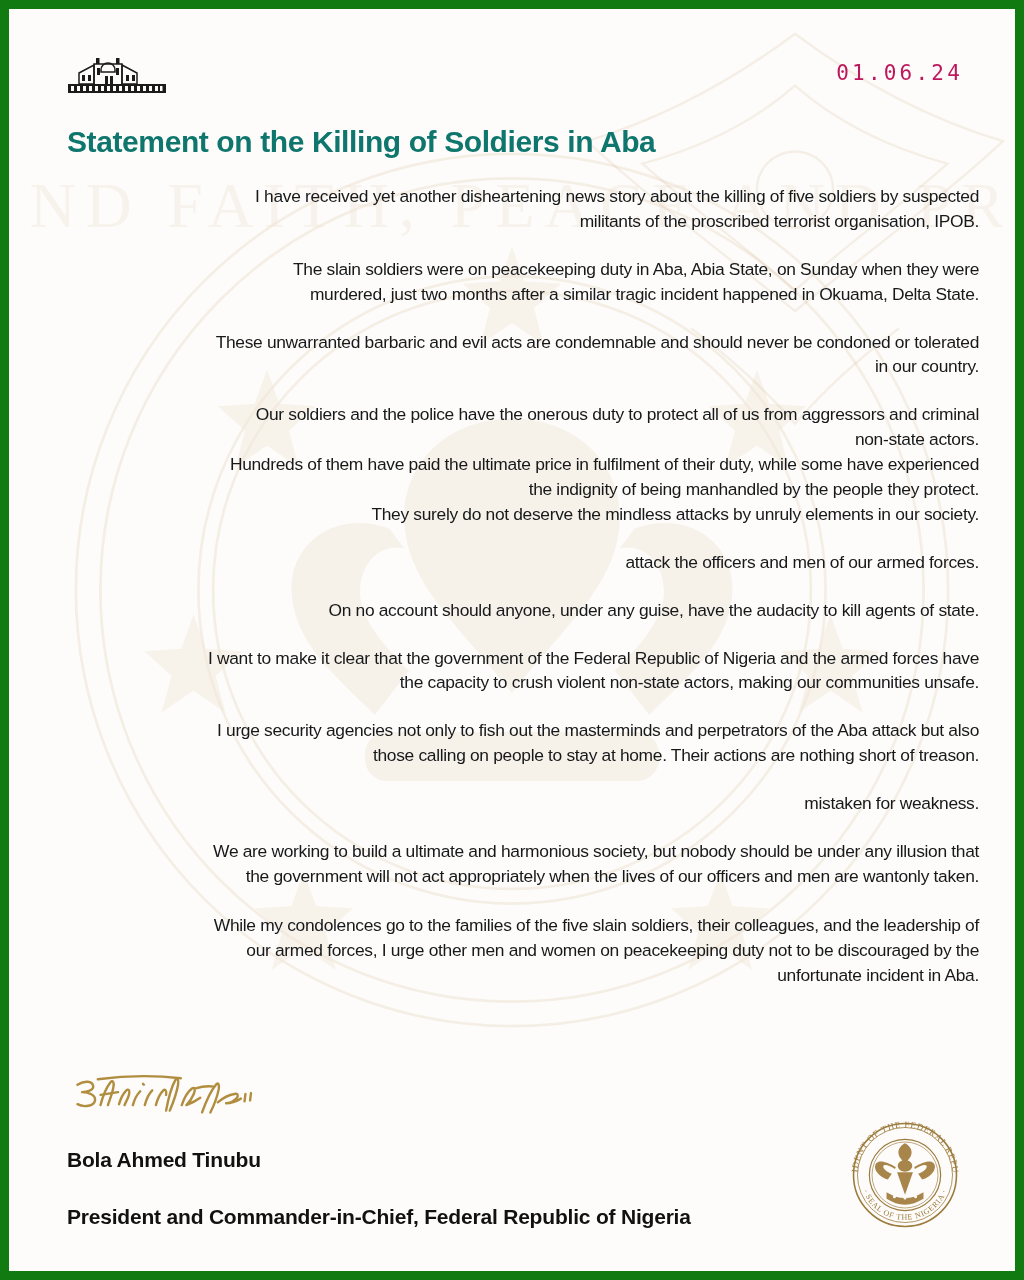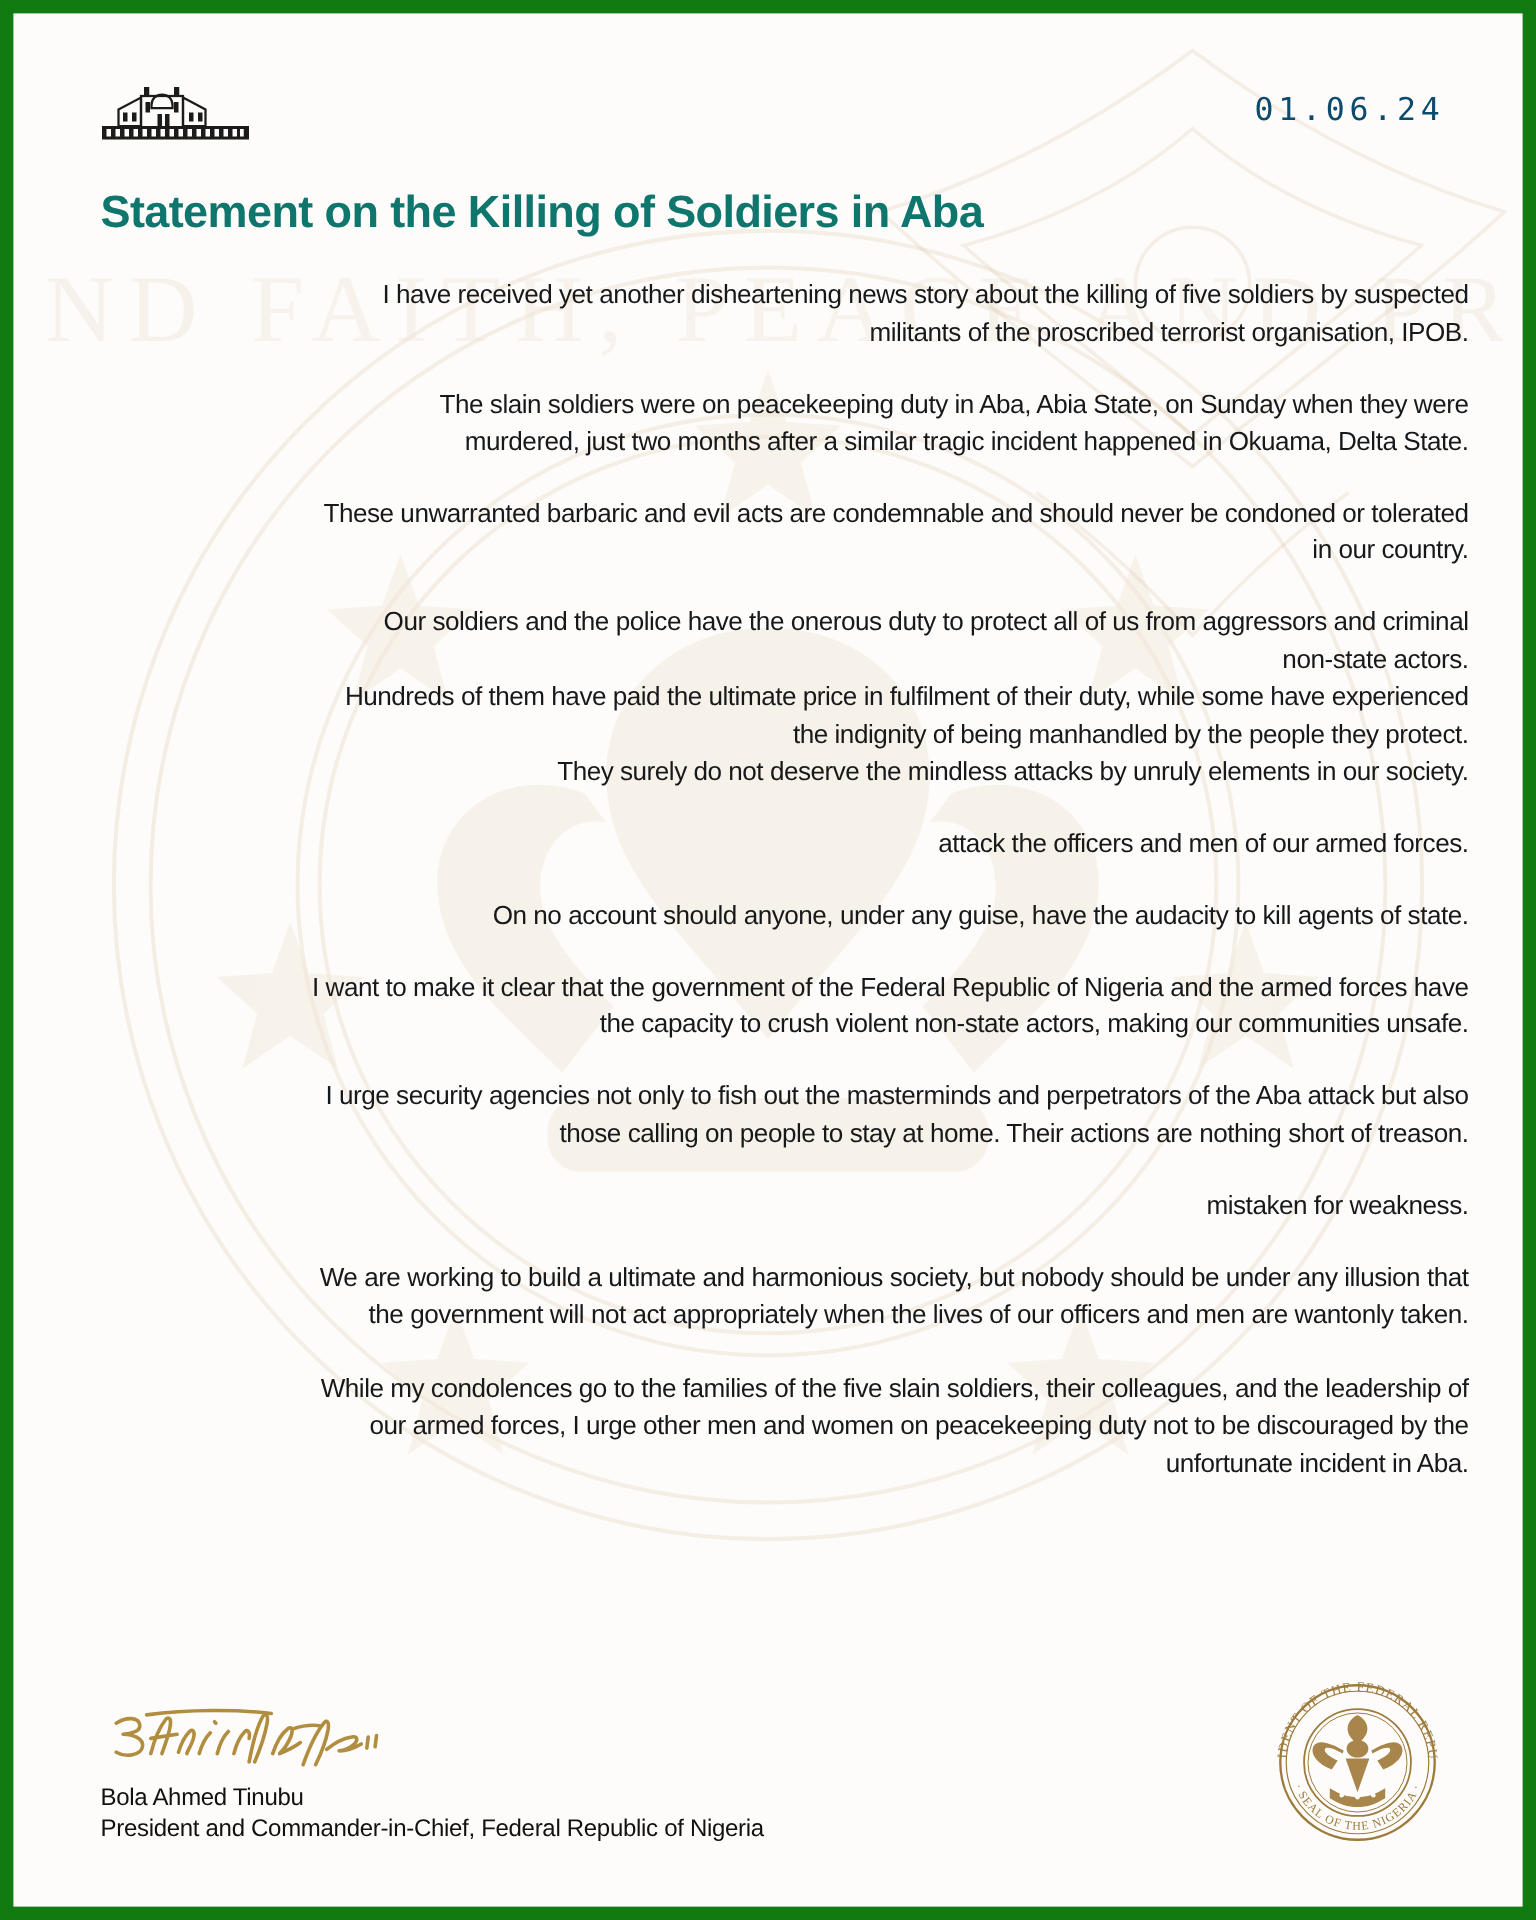--- a/index.html
+++ b/index.html
@@ -71,7 +71,7 @@
     font-family: "DejaVu Sans Mono", monospace;
     font-size: 21px;
     letter-spacing: 3.2px;
-    color: #0c4a6e;
+    color: #be185d;
     white-space: nowrap;
     text-align: center;
   }

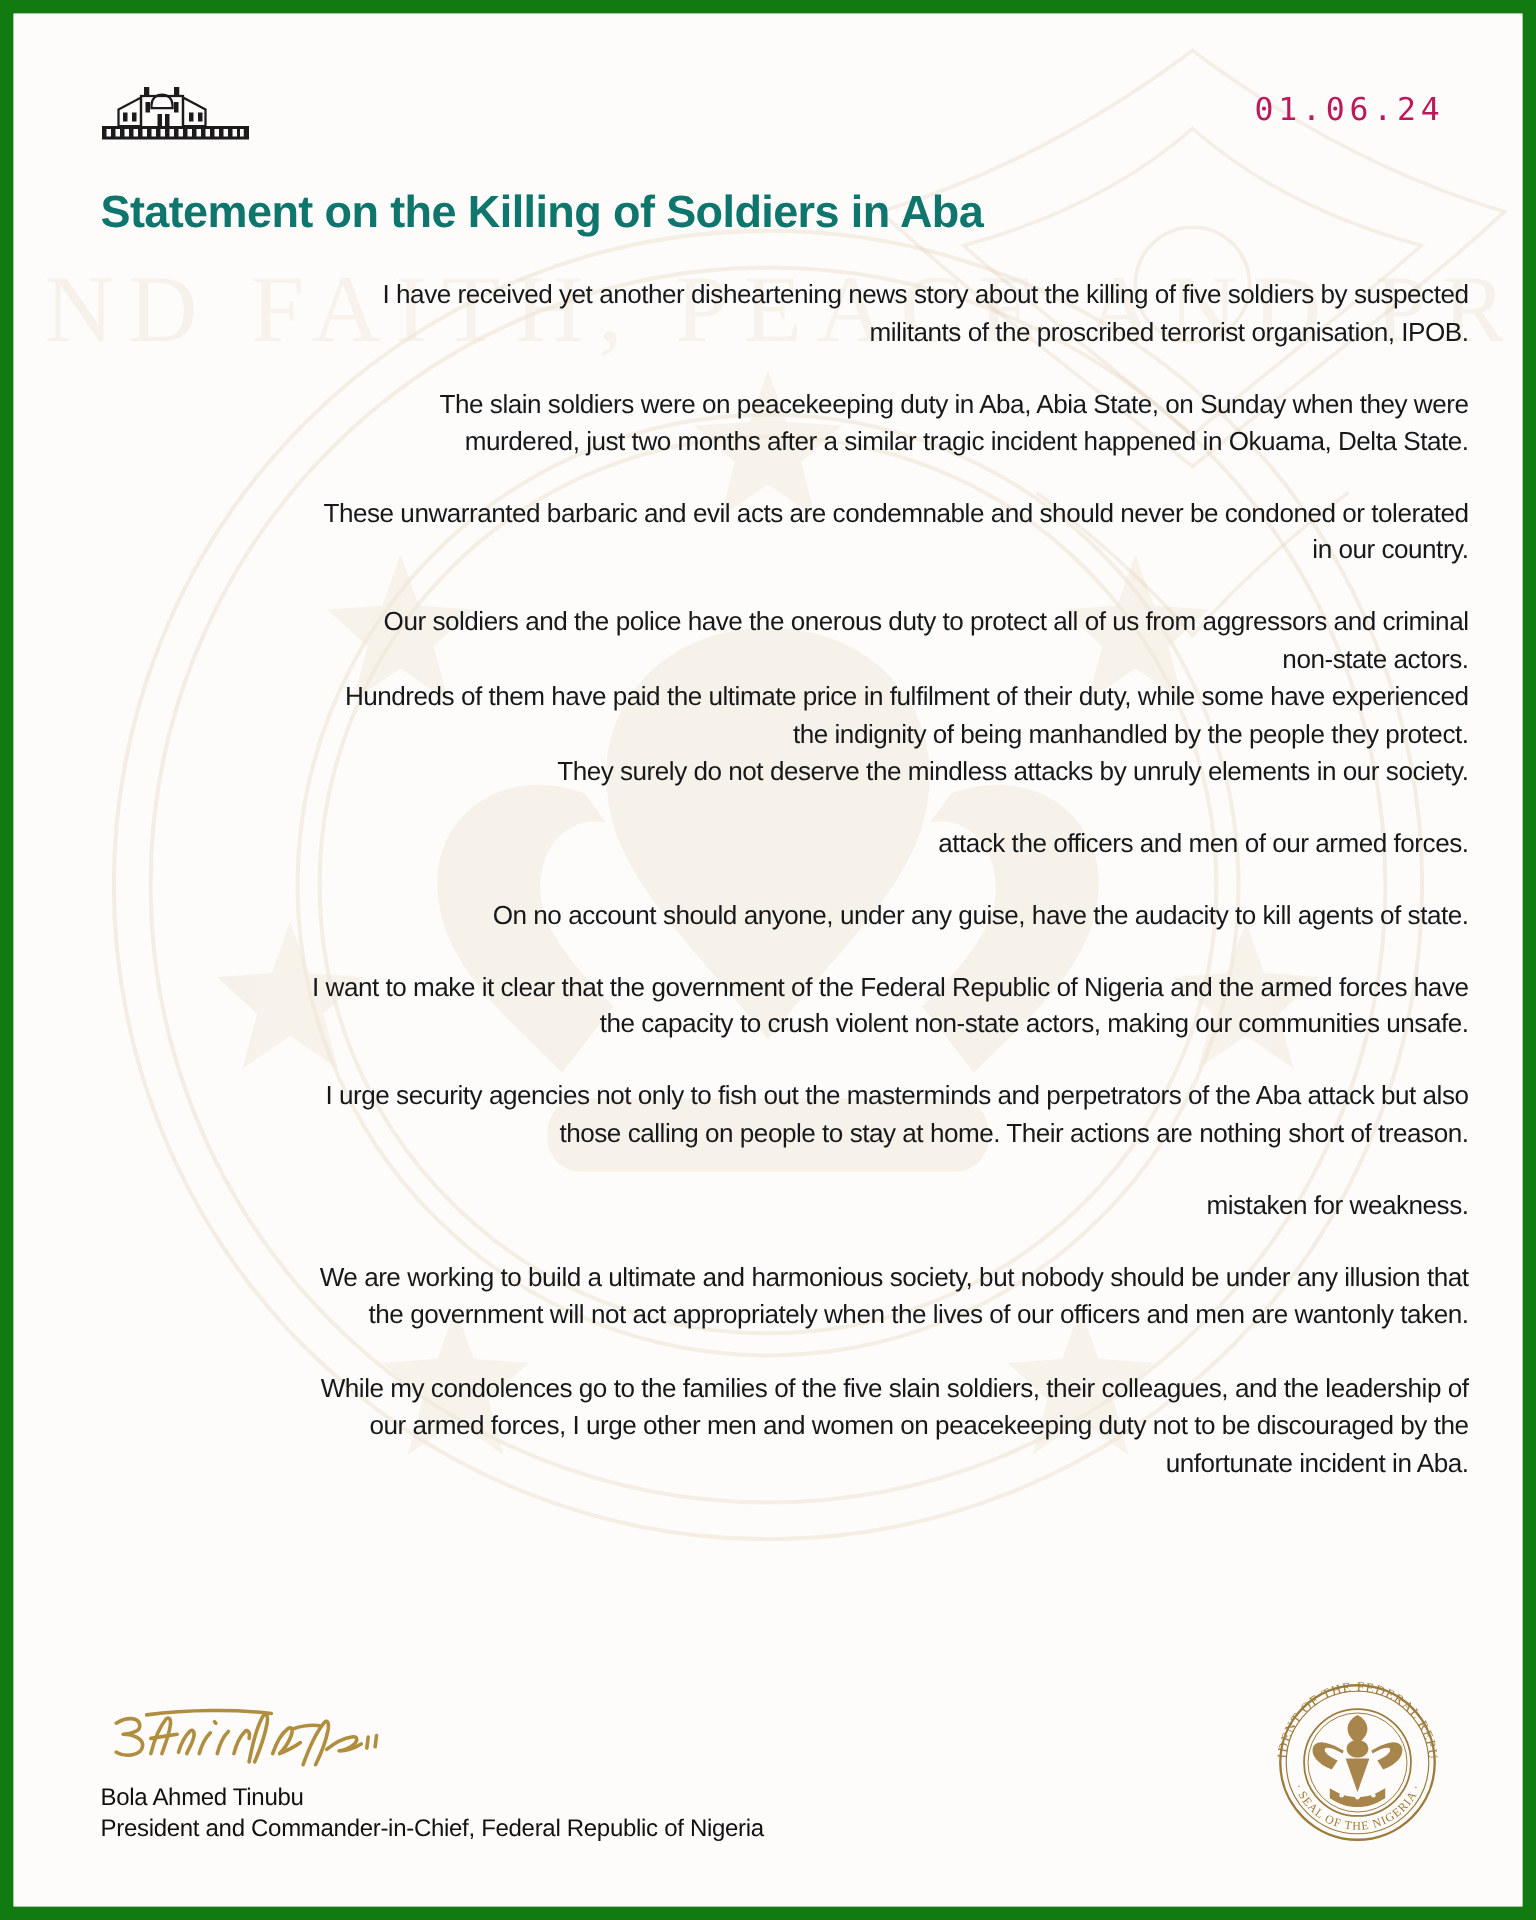--- a/index.html
+++ b/index.html
@@ -118,11 +118,12 @@
   }
   .signer-name,
   .signer-title {
-    font-size: 16px;
-    font-weight: normal;
+    font-size: 21px;
+    font-weight: bold;
     color: #111;
     letter-spacing: -0.2px;
     line-height: 1.35;
+    margin-top: 28px;
   }
 
   

